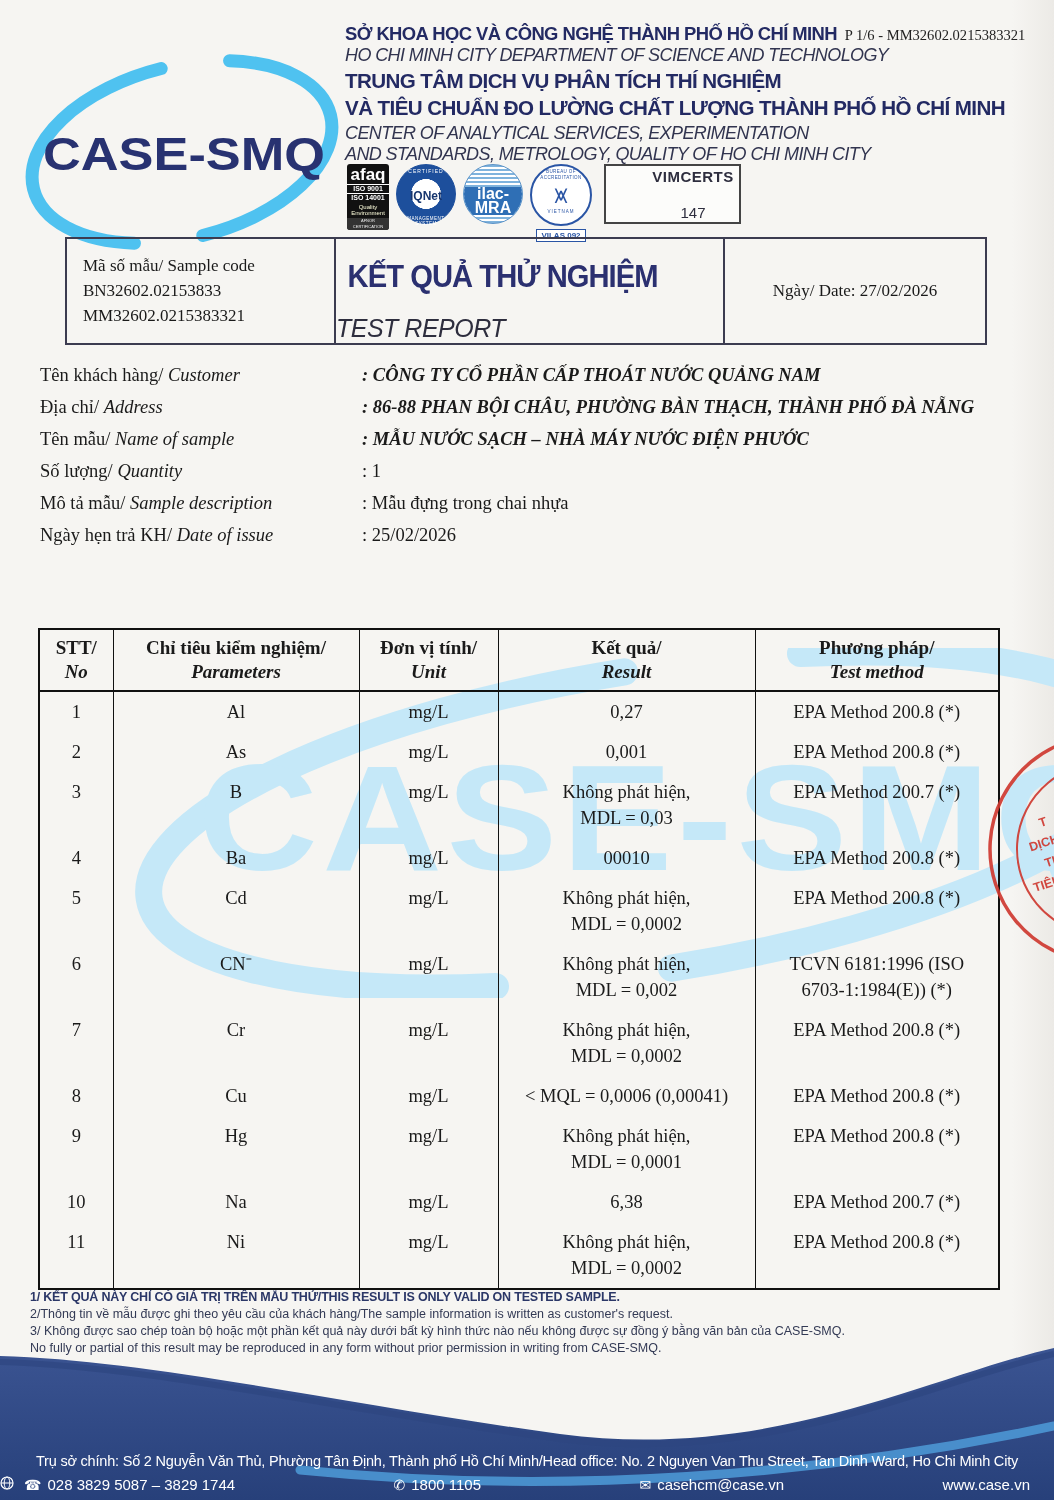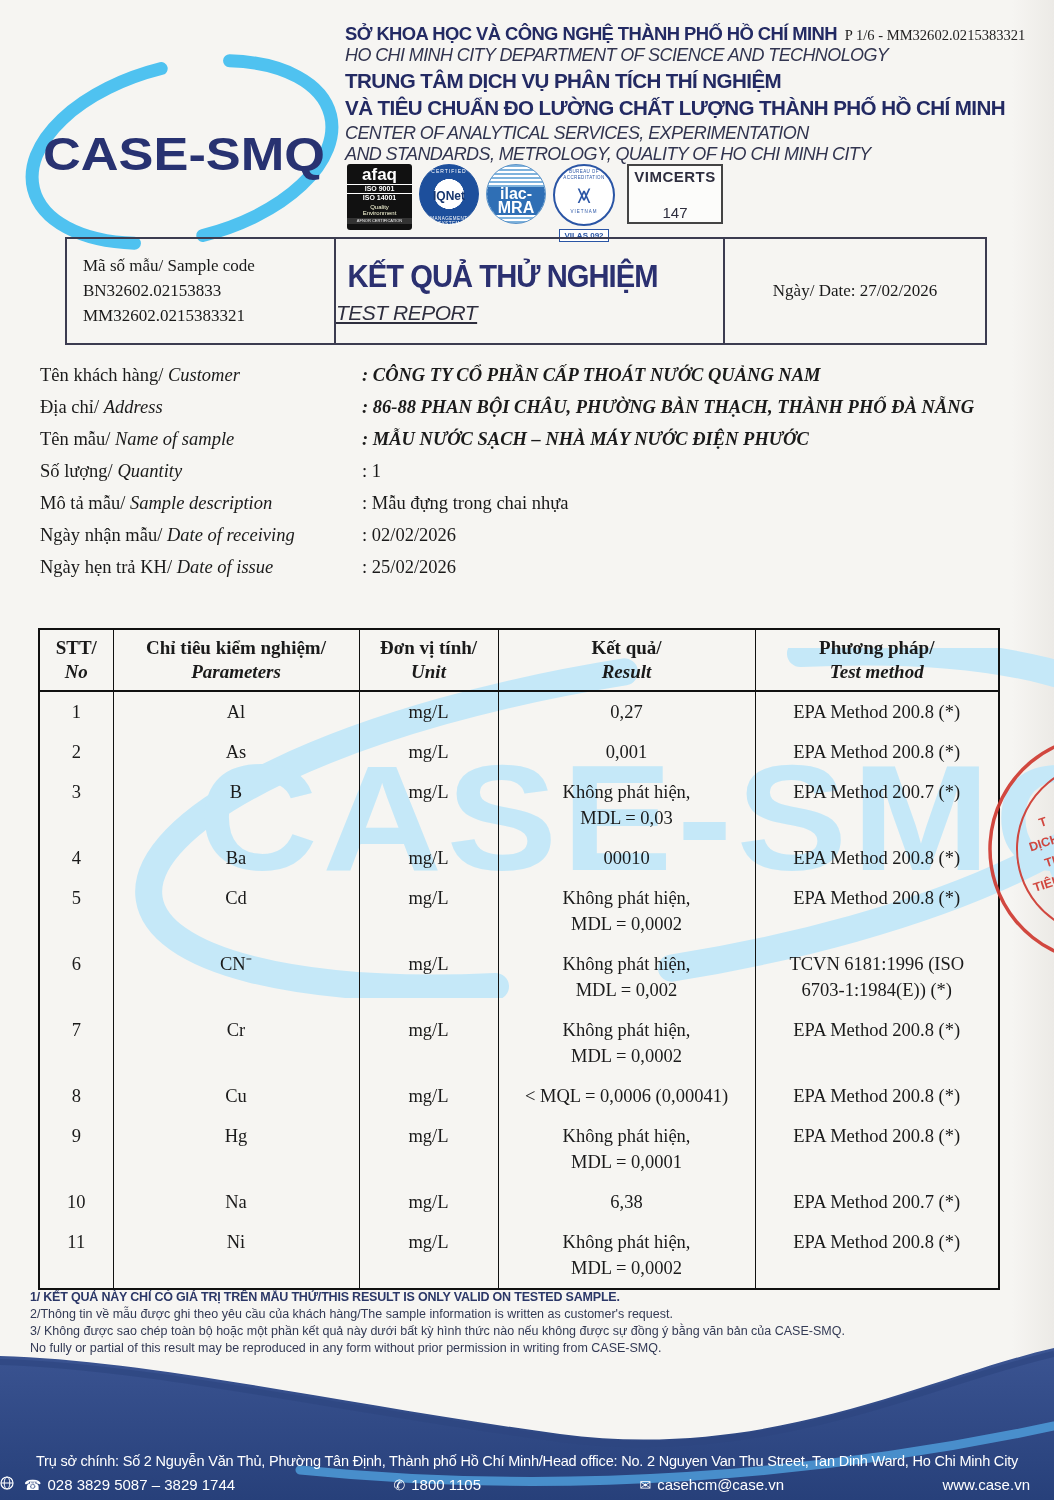--- a/index.html
+++ b/index.html
@@ -16,7 +16,7 @@
   .page-label{font-family:"Liberation Serif",serif;font-size:15px;font-weight:400;font-style:normal;
               color:#222;letter-spacing:0;margin-left:8px;}
   .badges{position:absolute;left:347px;top:164px;height:70px;display:flex;align-items:flex-start;}
-  .badge-afaq{width:65px;height:66px;background:#111;color:#fff;text-align:center;
+  .badge-afaq{width:42px;height:66px;background:#111;color:#fff;text-align:center;
               font-family:"Liberation Sans",sans-serif;border-radius:3px;overflow:hidden;}
   .afaq-name{font-size:17px;font-weight:700;line-height:18px;margin-top:2px;}
   .afaq-iso{font-size:7px;font-weight:700;line-height:8px;border-top:1px solid #fff;}

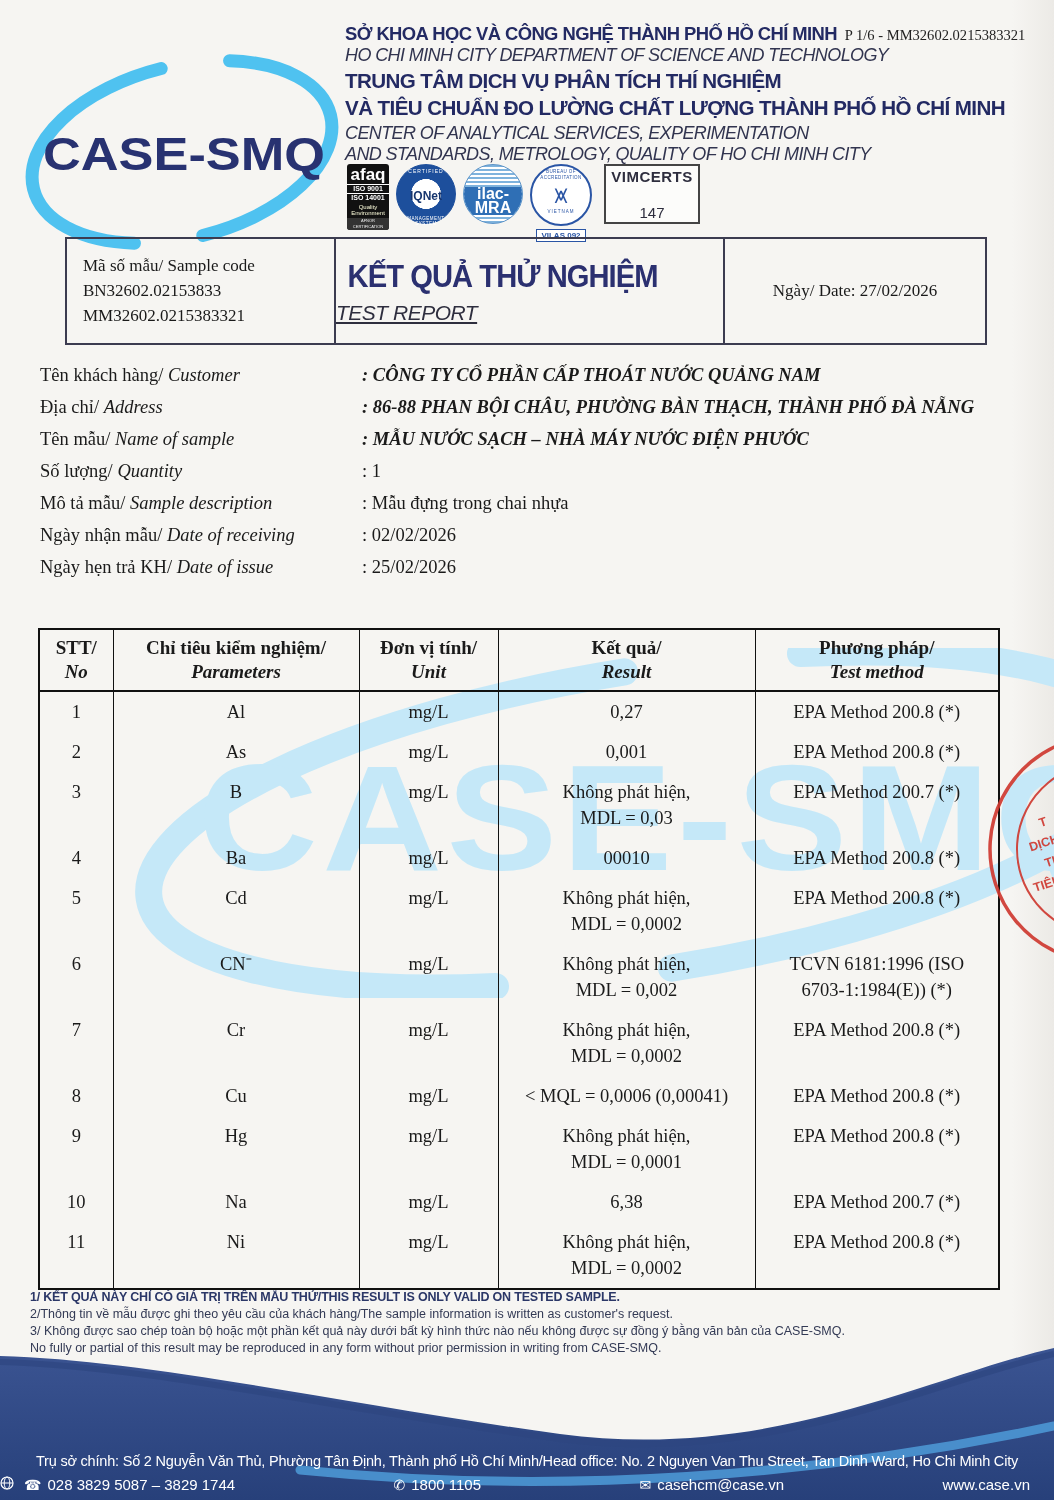--- a/index.html
+++ b/index.html
@@ -40,7 +40,7 @@
              line-height:11px;padding:0 4px;}
   .badge-vimcerts{width:92px;height:56px;border:2px solid #444;background:#fcfcfa;margin-left:12px;
                   display:flex;flex-direction:column;justify-content:center;text-align:center;
-                  font-family:"Liberation Sans",sans-serif;color:#2e2e3e;}
+                  font-family:"Liberation Sans",sans-serif;color:#2e2e3e;padding-left:41px;}
   .vim-1{font-size:15px;font-weight:700;letter-spacing:.5px;}
   .vim-2{font-size:15px;margin-top:19px;}
   

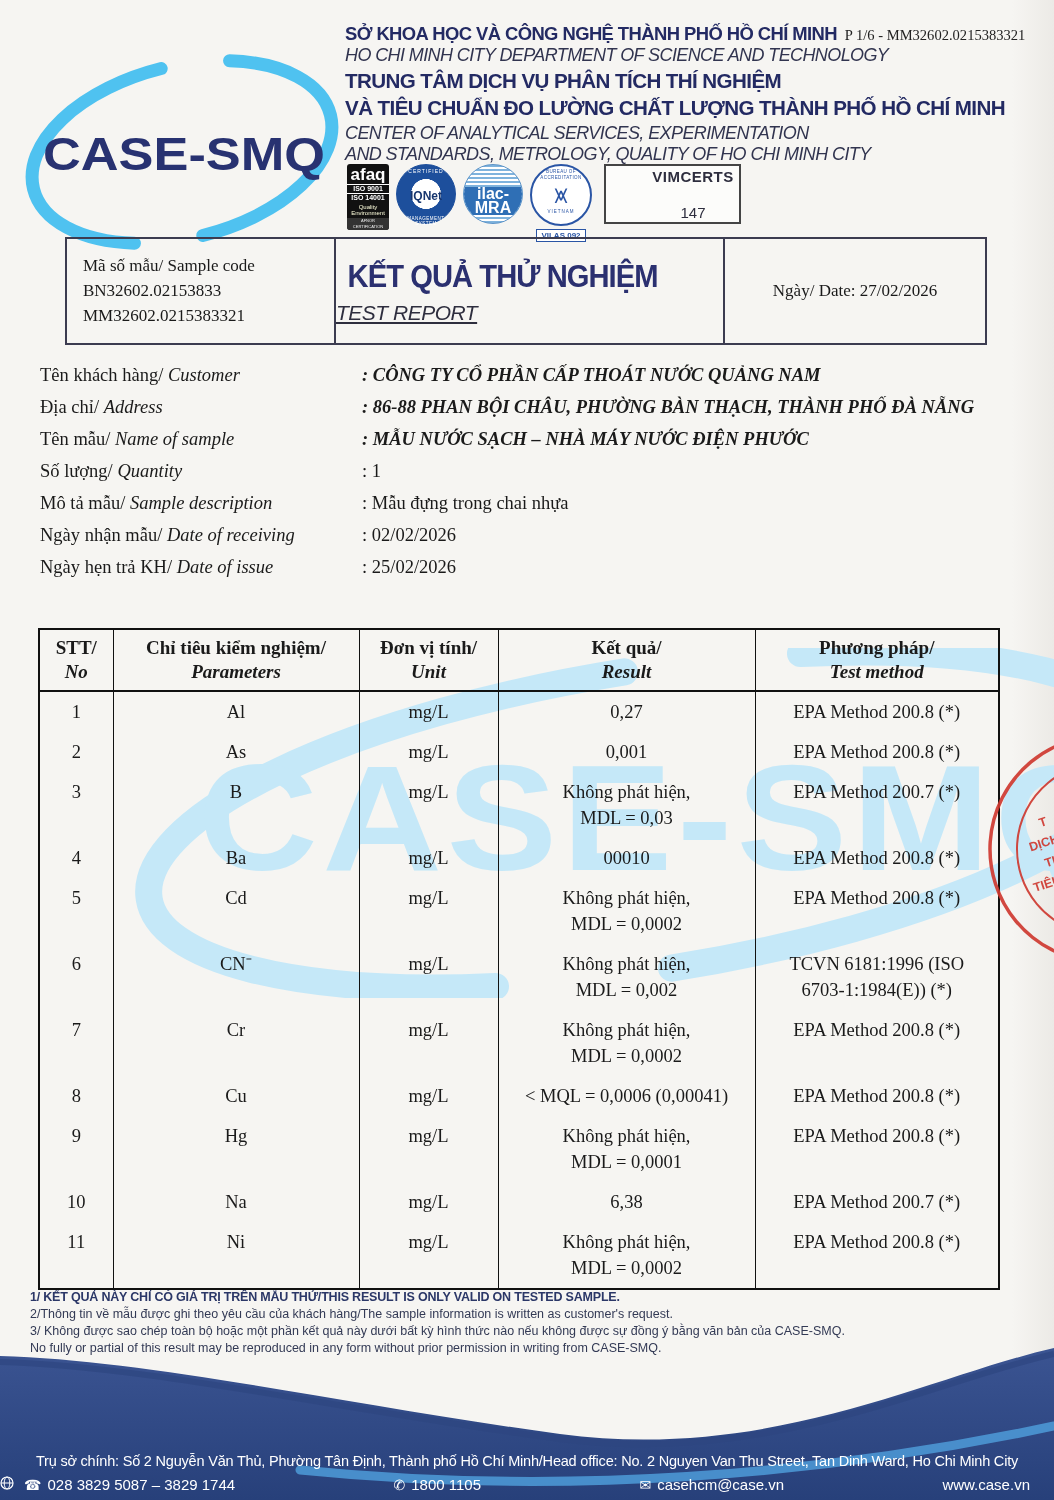--- a/index.html
+++ b/index.html
@@ -52,8 +52,8 @@
   .tb-title{text-align:left;padding-top:20px;}
   .tb-title-vi{font-family:"Liberation Sans",sans-serif;font-size:31px;font-weight:700;color:#2b3070;
                letter-spacing:-1px;transform:scaleX(.94);}
-  .tb-title-en{font-family:"Liberation Sans",sans-serif;font-size:21px;font-style:italic;font-weight:500;
-               color:#2e2e3e;margin-top:6px;letter-spacing:-.5px;text-decoration:underline;}
+  .tb-title-en{font-family:"Liberation Sans",sans-serif;font-size:25px;font-style:italic;font-weight:500;
+               color:#2e2e3e;margin-top:19px;letter-spacing:-.5px;}
   .tb-date{display:flex;align-items:center;justify-content:center;font-size:17px;}
   
   .info{position:absolute;left:40px;top:362px;width:975px;font-size:18.5px;}

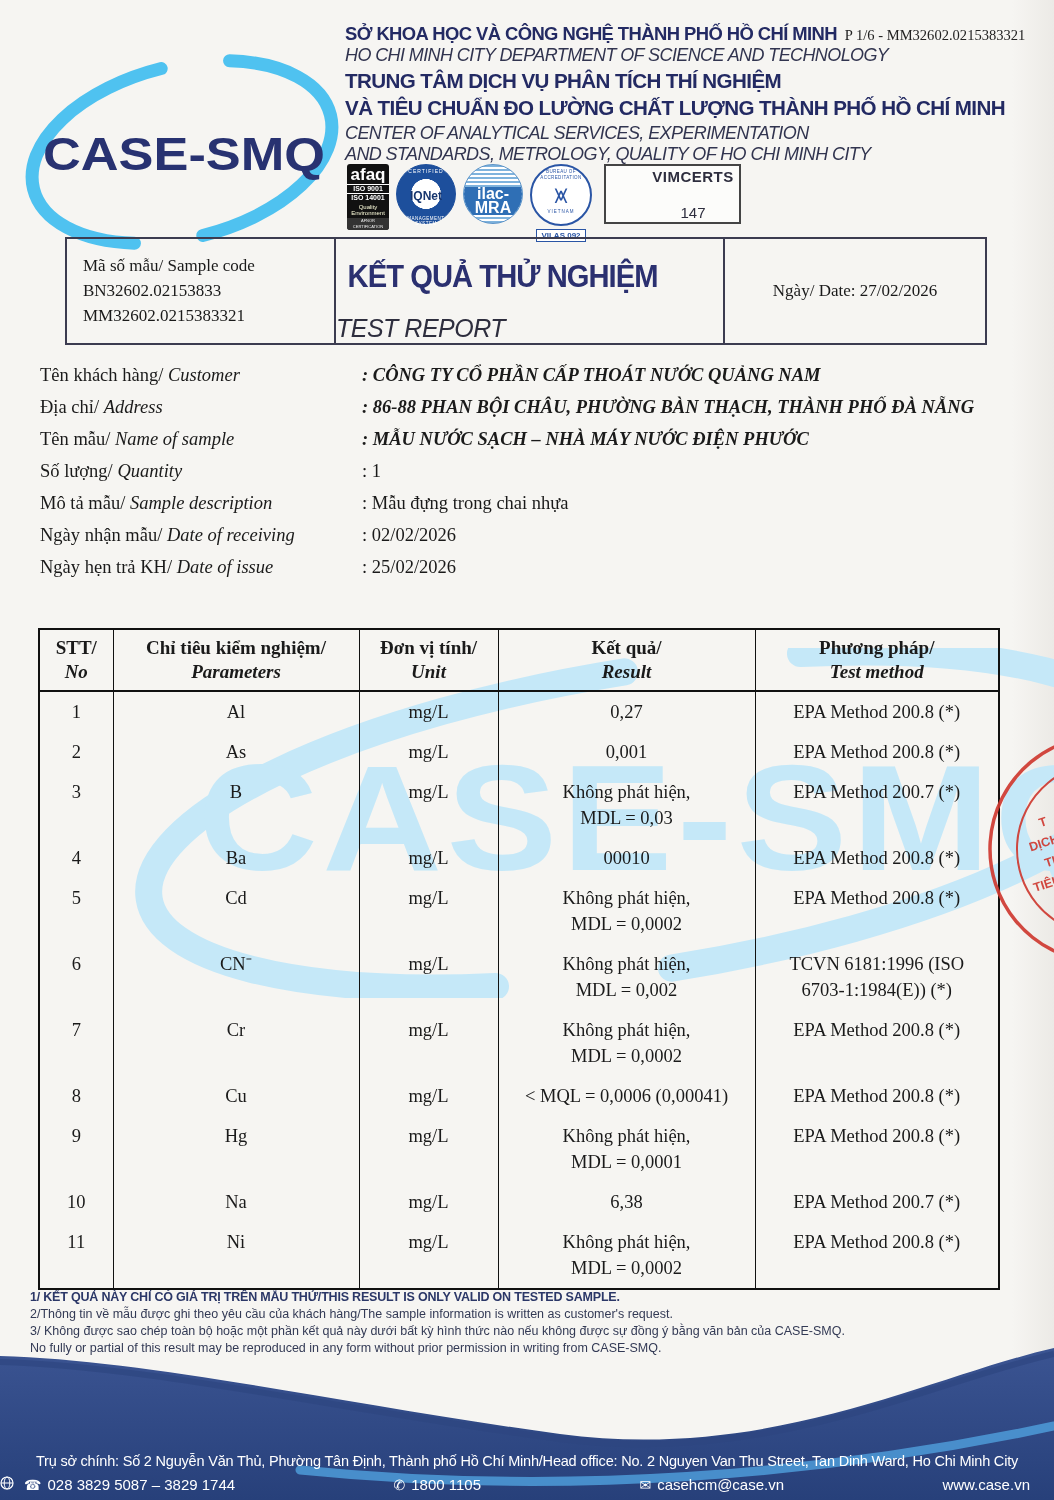--- a/index.html
+++ b/index.html
@@ -180,10 +180,6 @@
       <div class="info-row">
         <div class="info-label"><span class="vi">Mô tả mẫu/ </span><span class="en">Sample description</span></div>
         <div class="info-value">: Mẫu đựng trong chai nhựa</div>
-      </div>
-      <div class="info-row">
-        <div class="info-label"><span class="vi">Ngày nhận mẫu/ </span><span class="en">Date of receiving</span></div>
-        <div class="info-value">: 02/02/2026</div>
       </div>
       <div class="info-row">
         <div class="info-label"><span class="vi">Ngày hẹn trả KH/ </span><span class="en">Date of issue</span></div>

